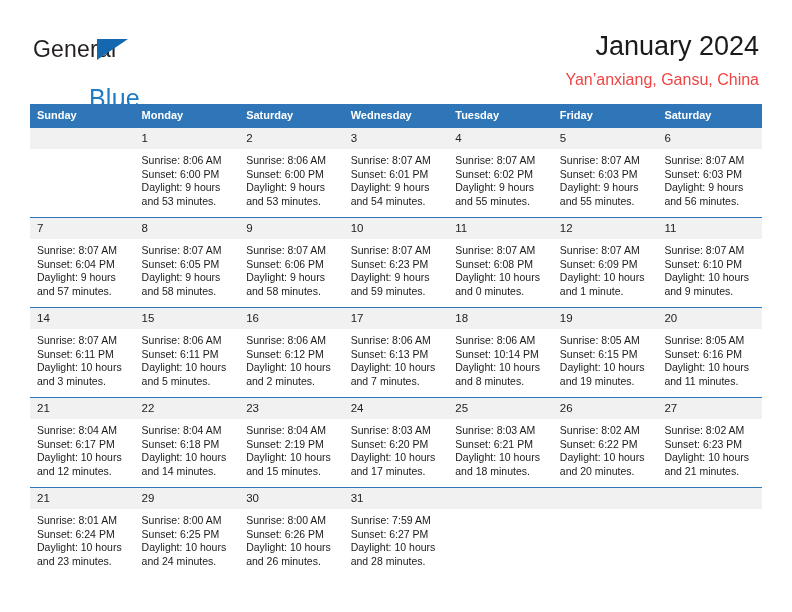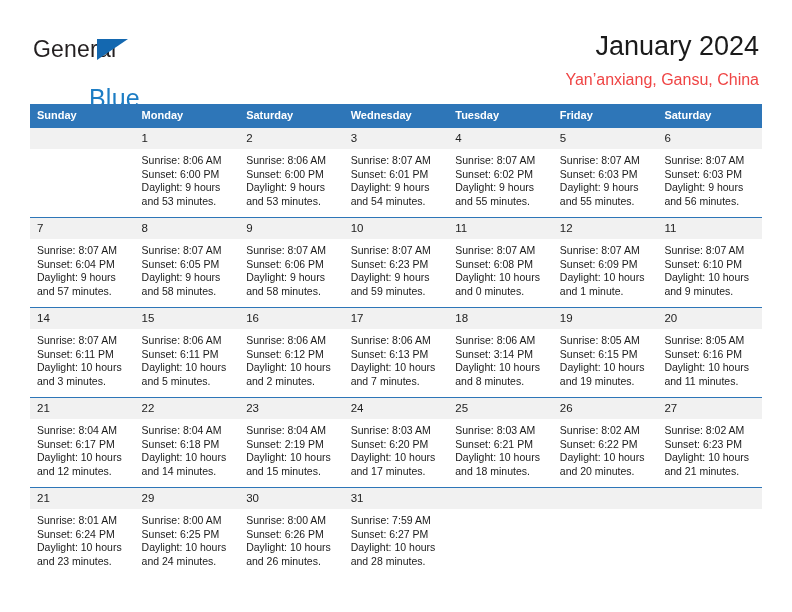--- a/index.html
+++ b/index.html
@@ -339,7 +339,7 @@
           <div class="daynum">18</div>
           <div class="cell-body">
             <div>Sunrise: 8:06 AM</div>
-            <div>Sunset: 3:14 PM</div>
+            <div>Sunset: 10:14 PM</div>
             <div>Daylight: 10 hours</div>
             <div>and 8 minutes.</div>
           </div>

